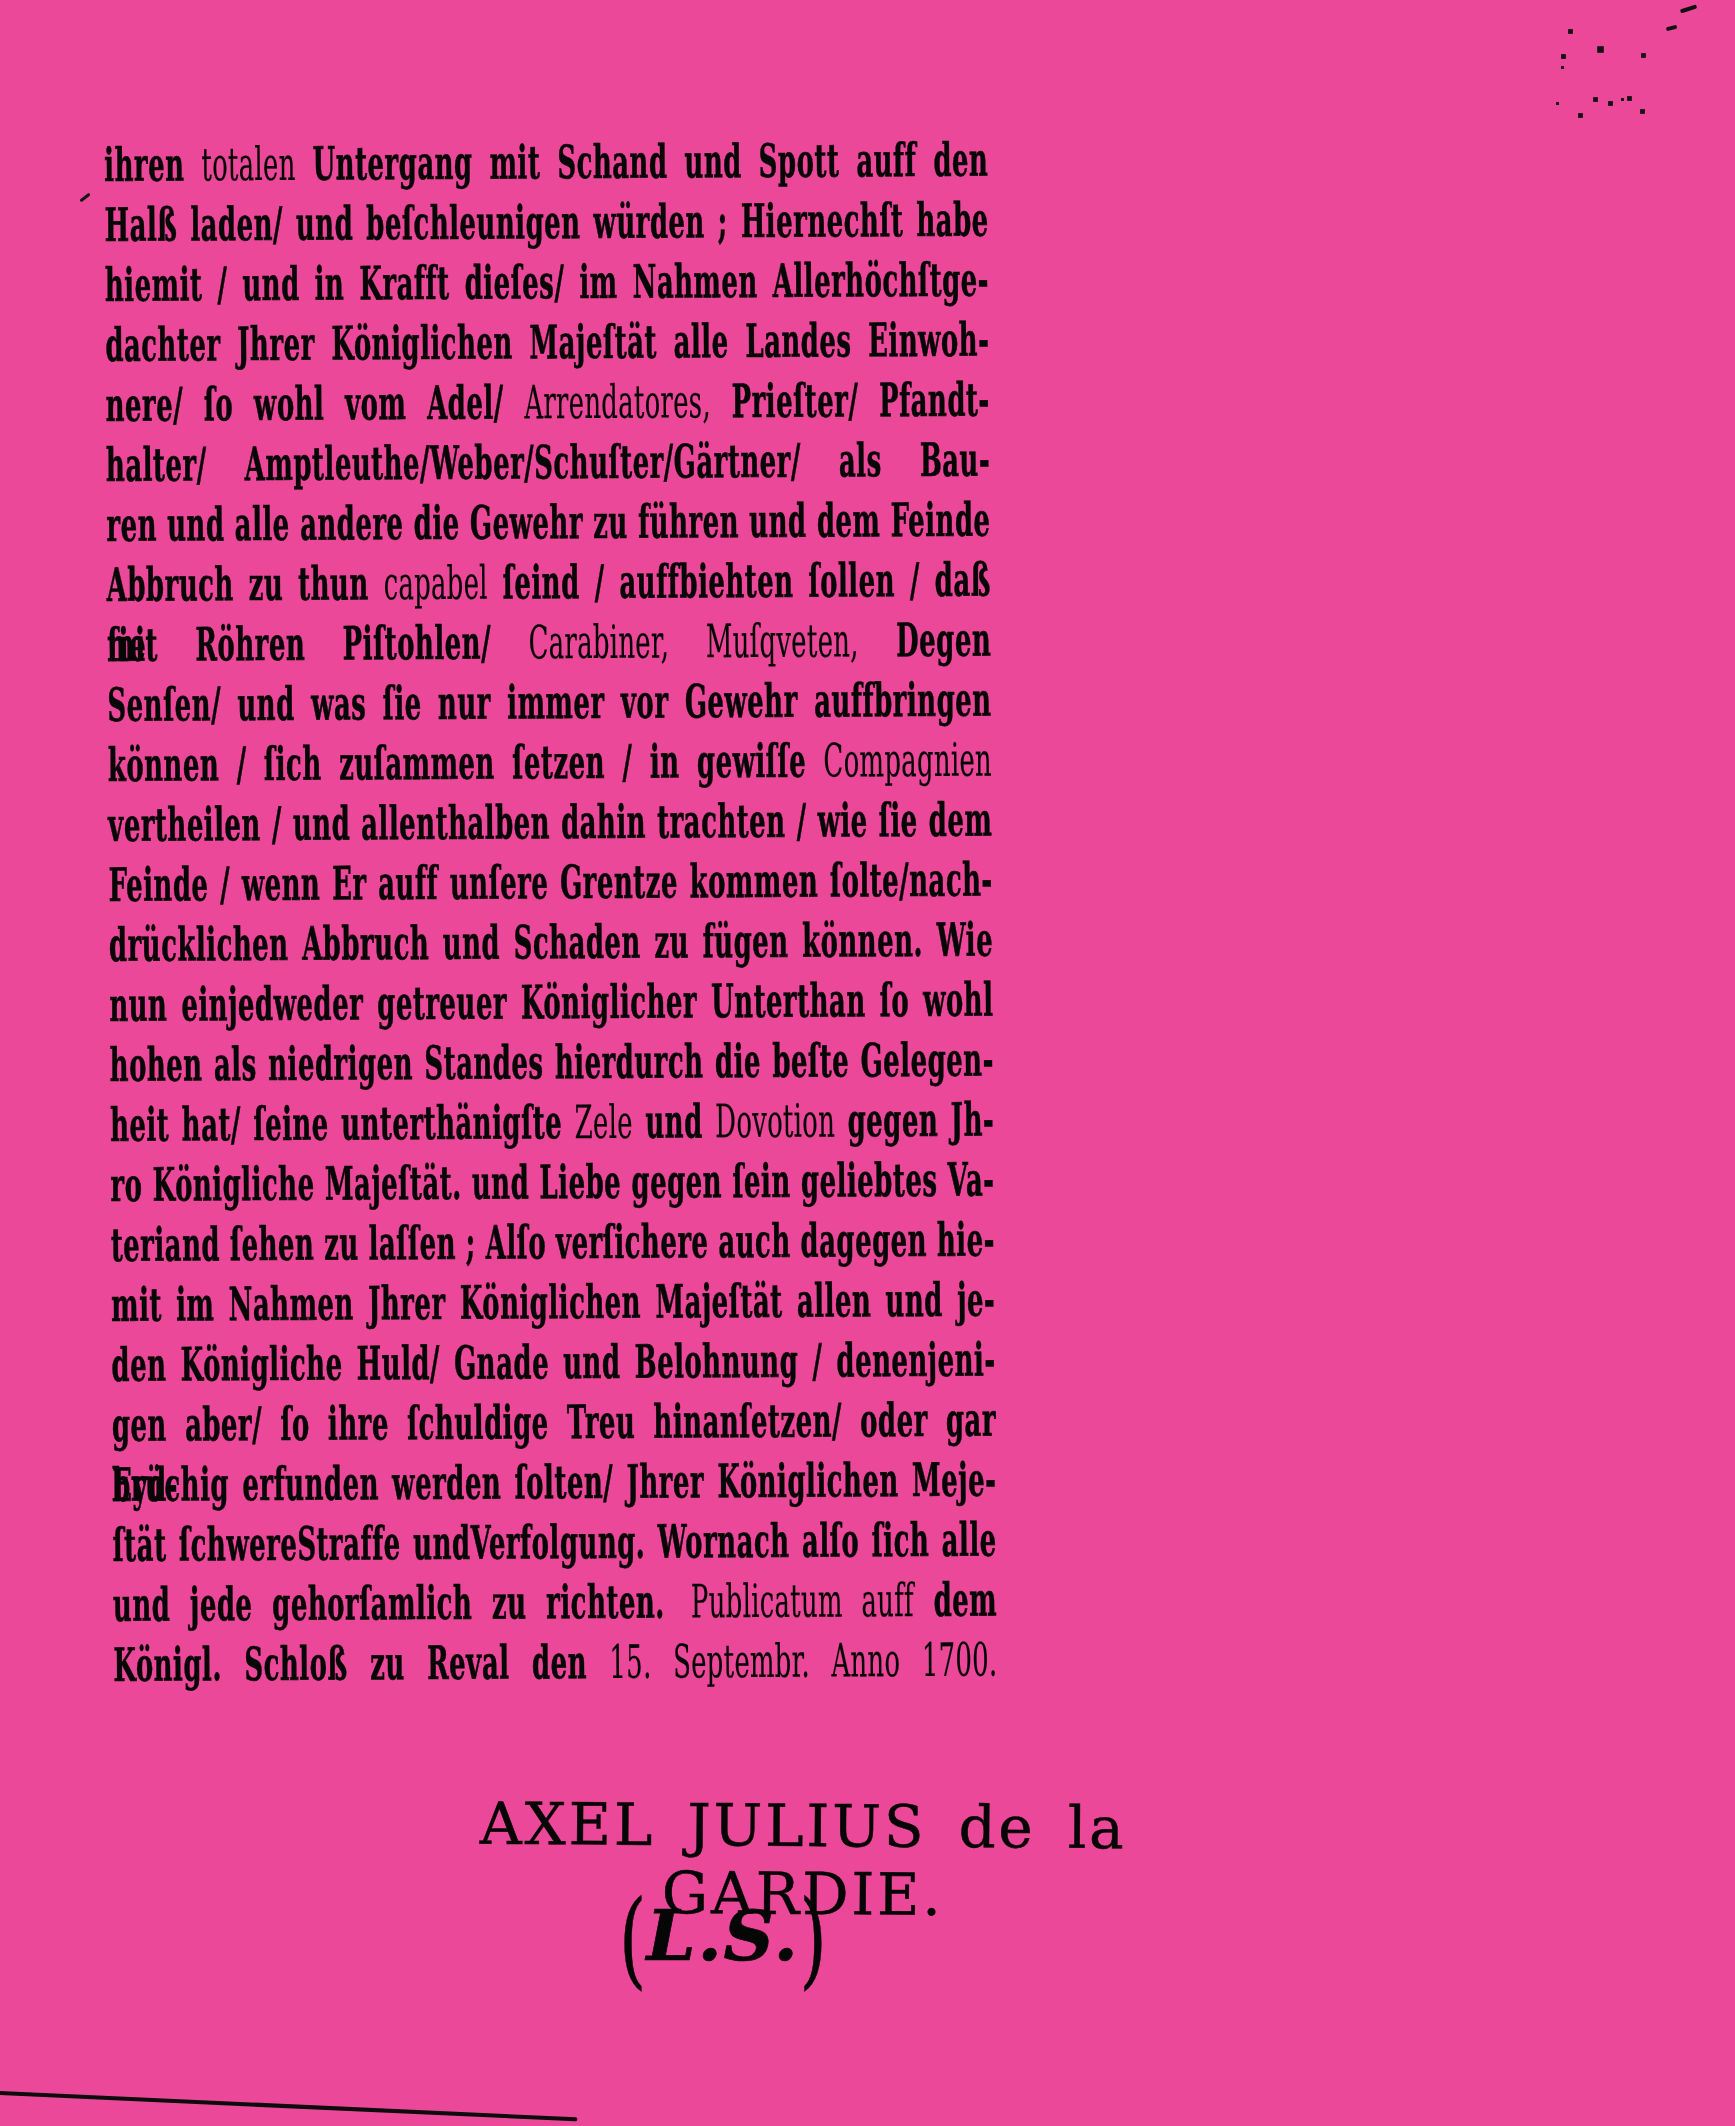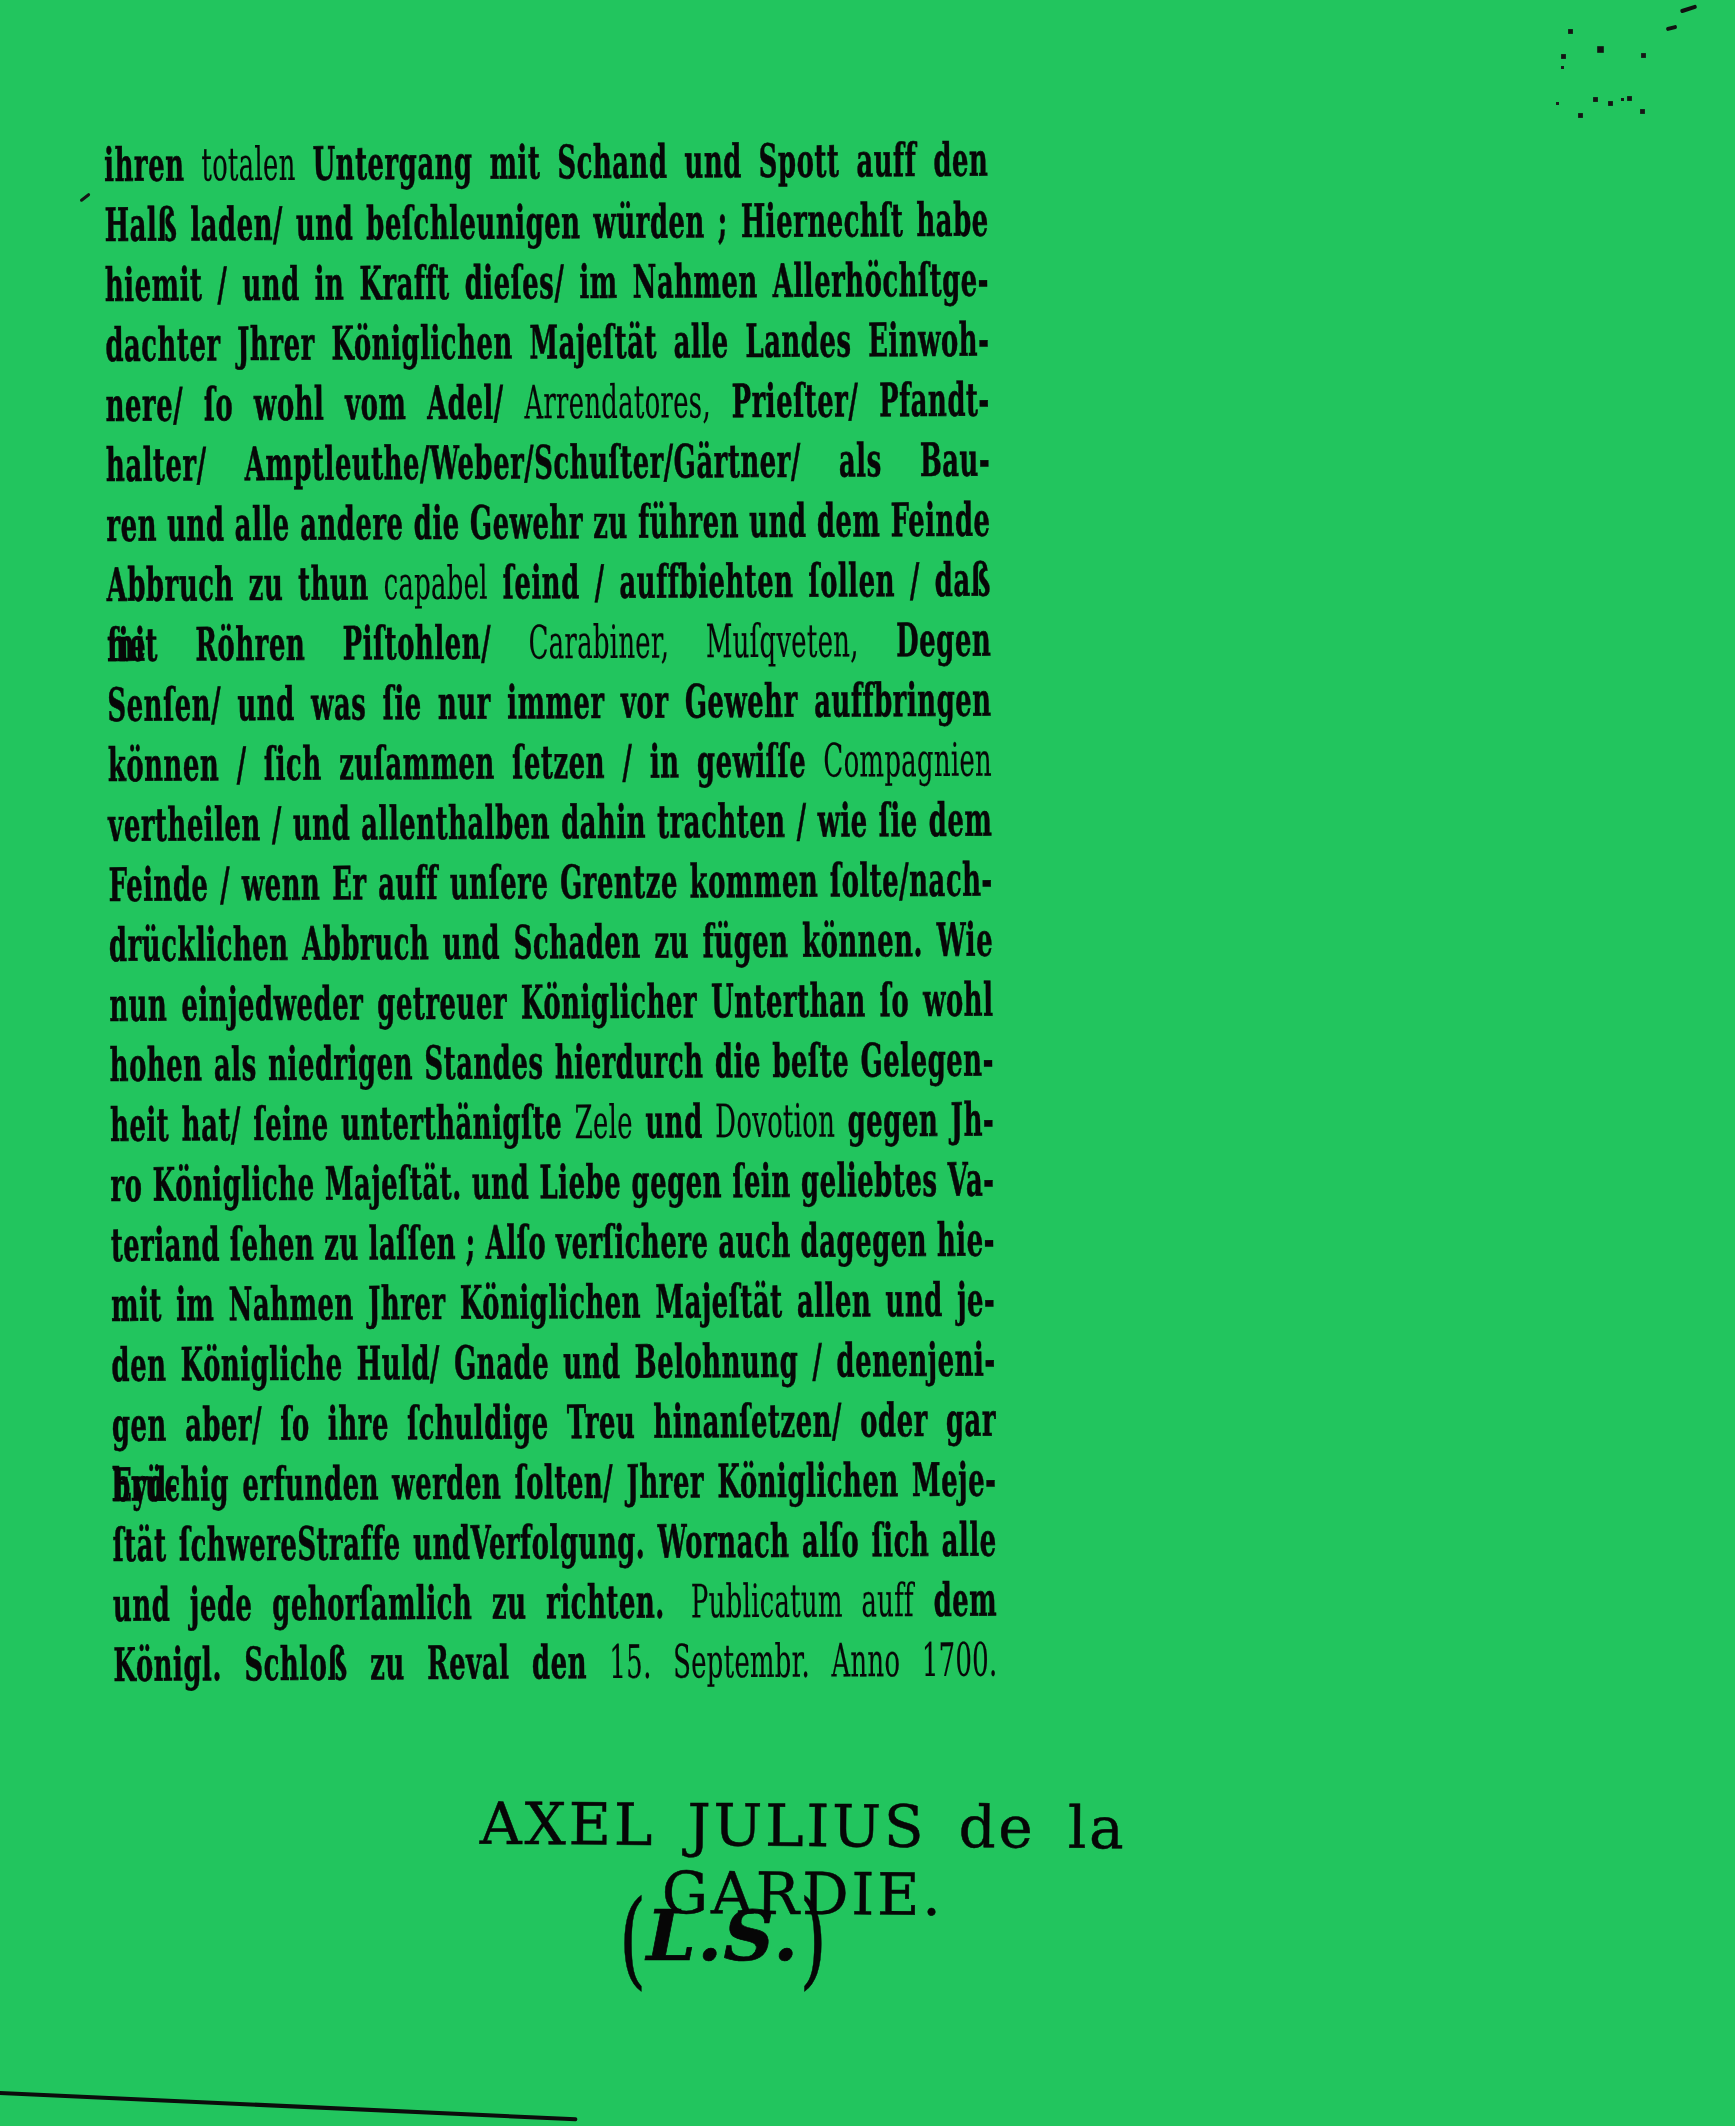--- a/index.html
+++ b/index.html
@@ -18,7 +18,7 @@
   .page {
     position: absolute;
     inset: 0;
-    background: #22c55e;
+    background: #ec4899;
   }
 
   

